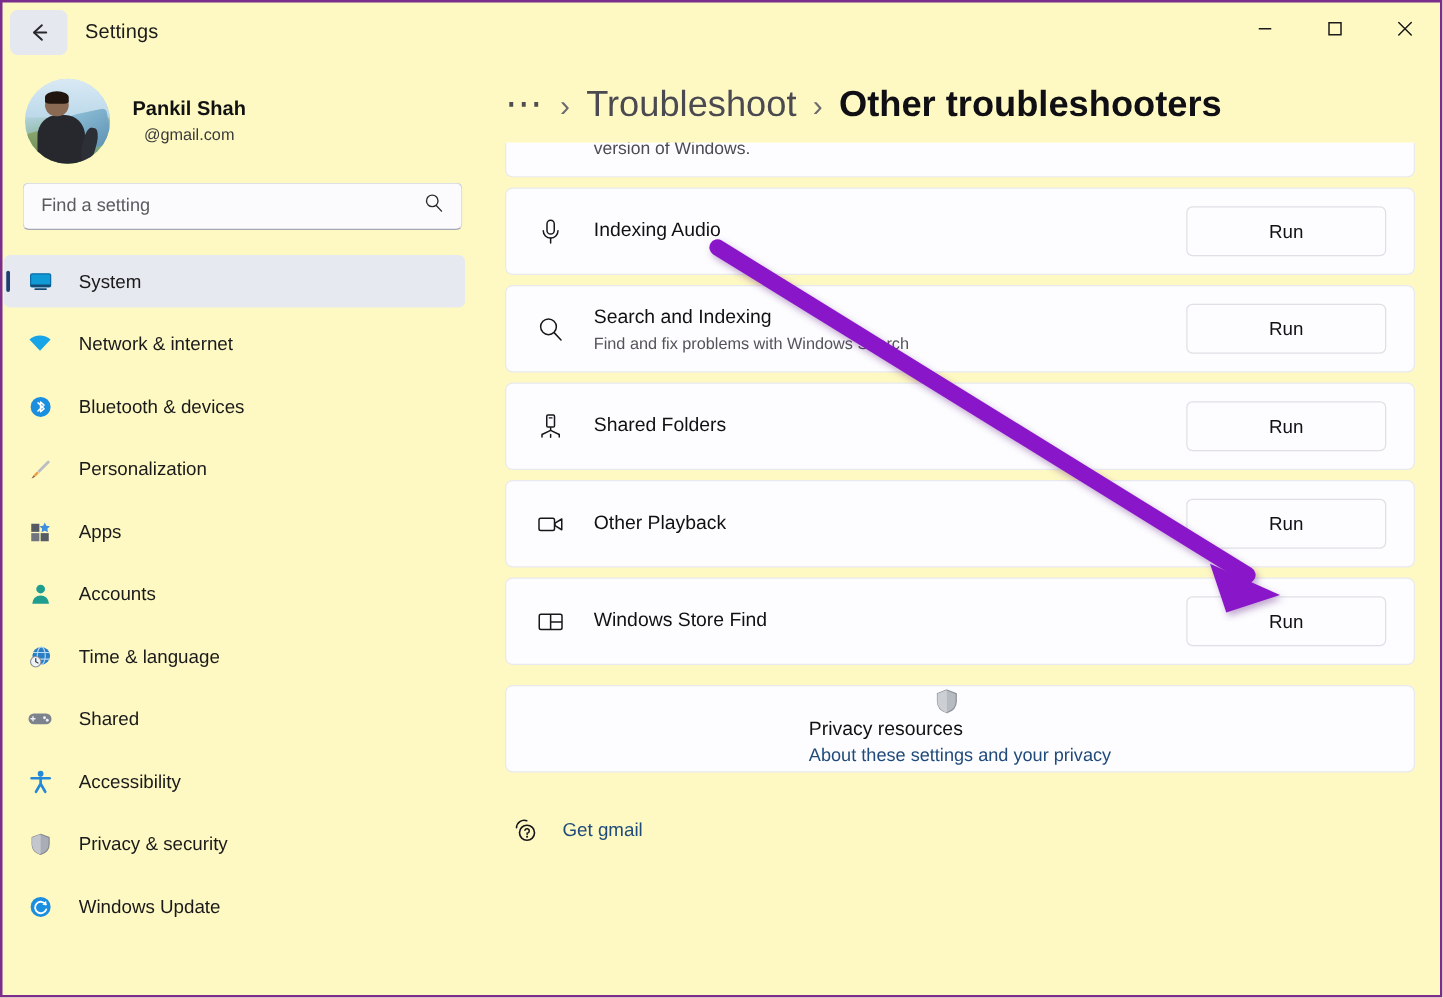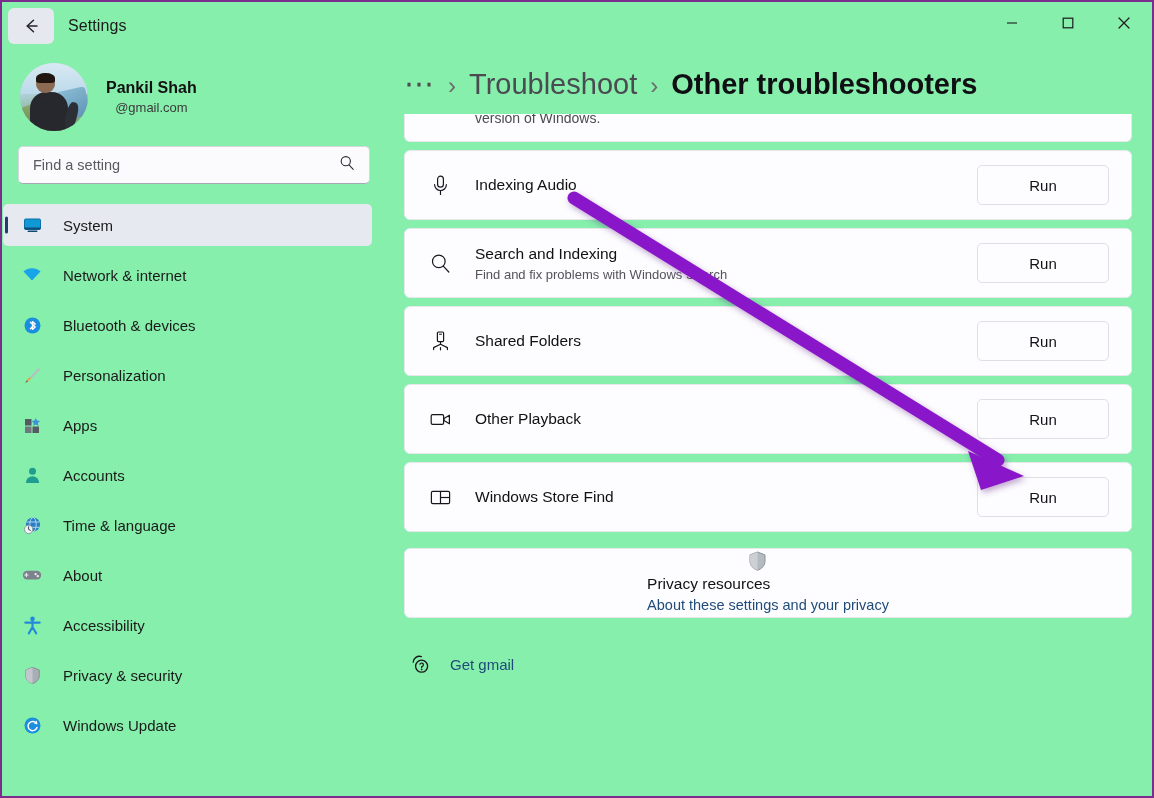--- a/index.html
+++ b/index.html
@@ -18,7 +18,7 @@
     position: relative;
     width: 1154px;
     height: 798px;
-    background: #86efac;
+    background: #fef9c3;
     border-left: 2px solid #7b2d8e;
     border-right: 2px solid #7b2d8e;
     border-bottom: 2px solid #7b2d8e;

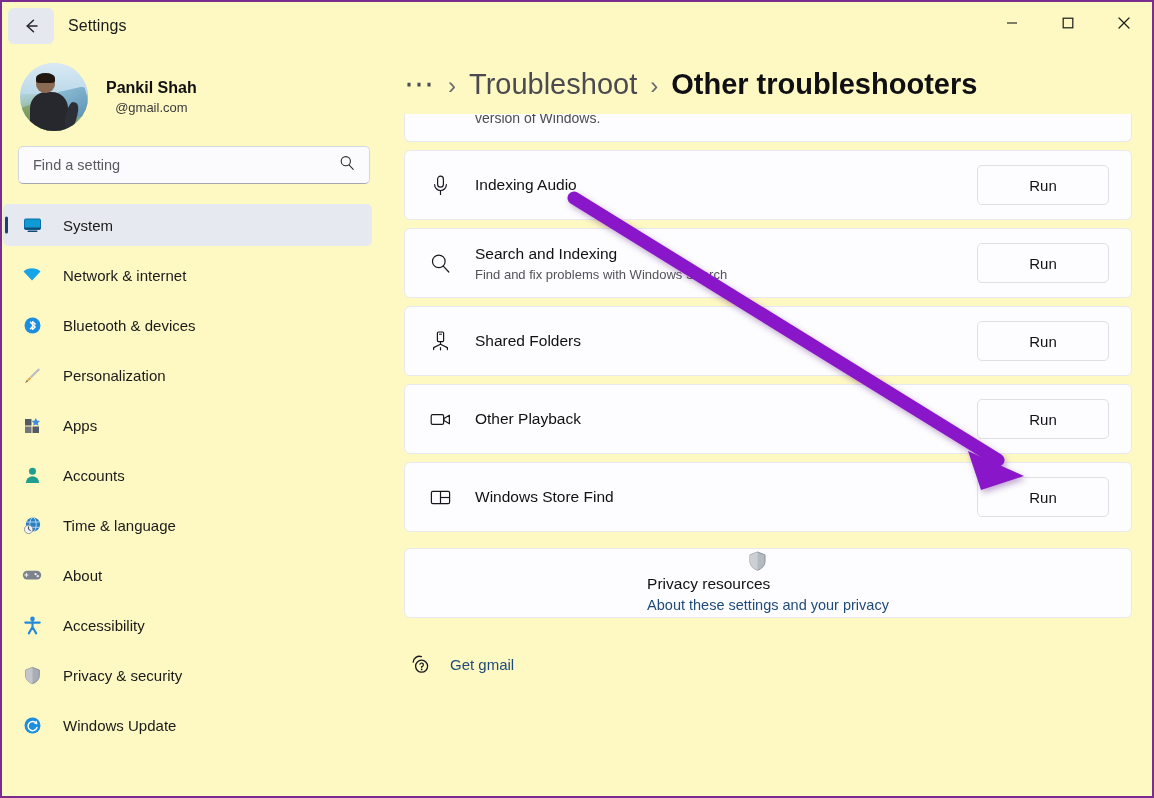--- a/index.html
+++ b/index.html
@@ -324,7 +324,7 @@
   }
   .run-btn {
     flex: none;
-    width: 132px;
+    width: 160px;
     height: 40px;
     border: 1px solid #dfe0e6;
     border-radius: 5px;

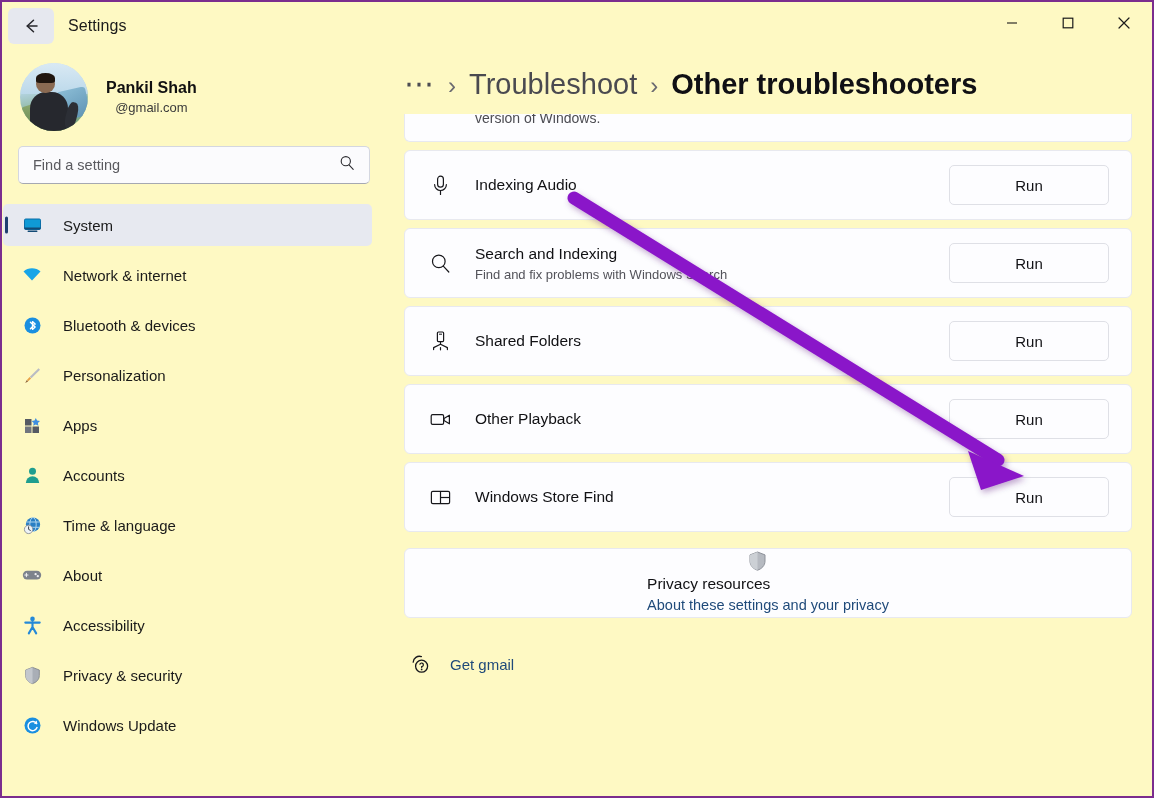--- a/index.html
+++ b/index.html
@@ -521,7 +521,7 @@
             <circle cx="16.8" cy="12.2" r="1.15" fill="#f0f1f4"></circle>
           </svg>
         </span>
-        <span class="nav-label">About</span>
+        <span class="nav-label">Shared</span>
       </div>
 
       <div class="navitem">

